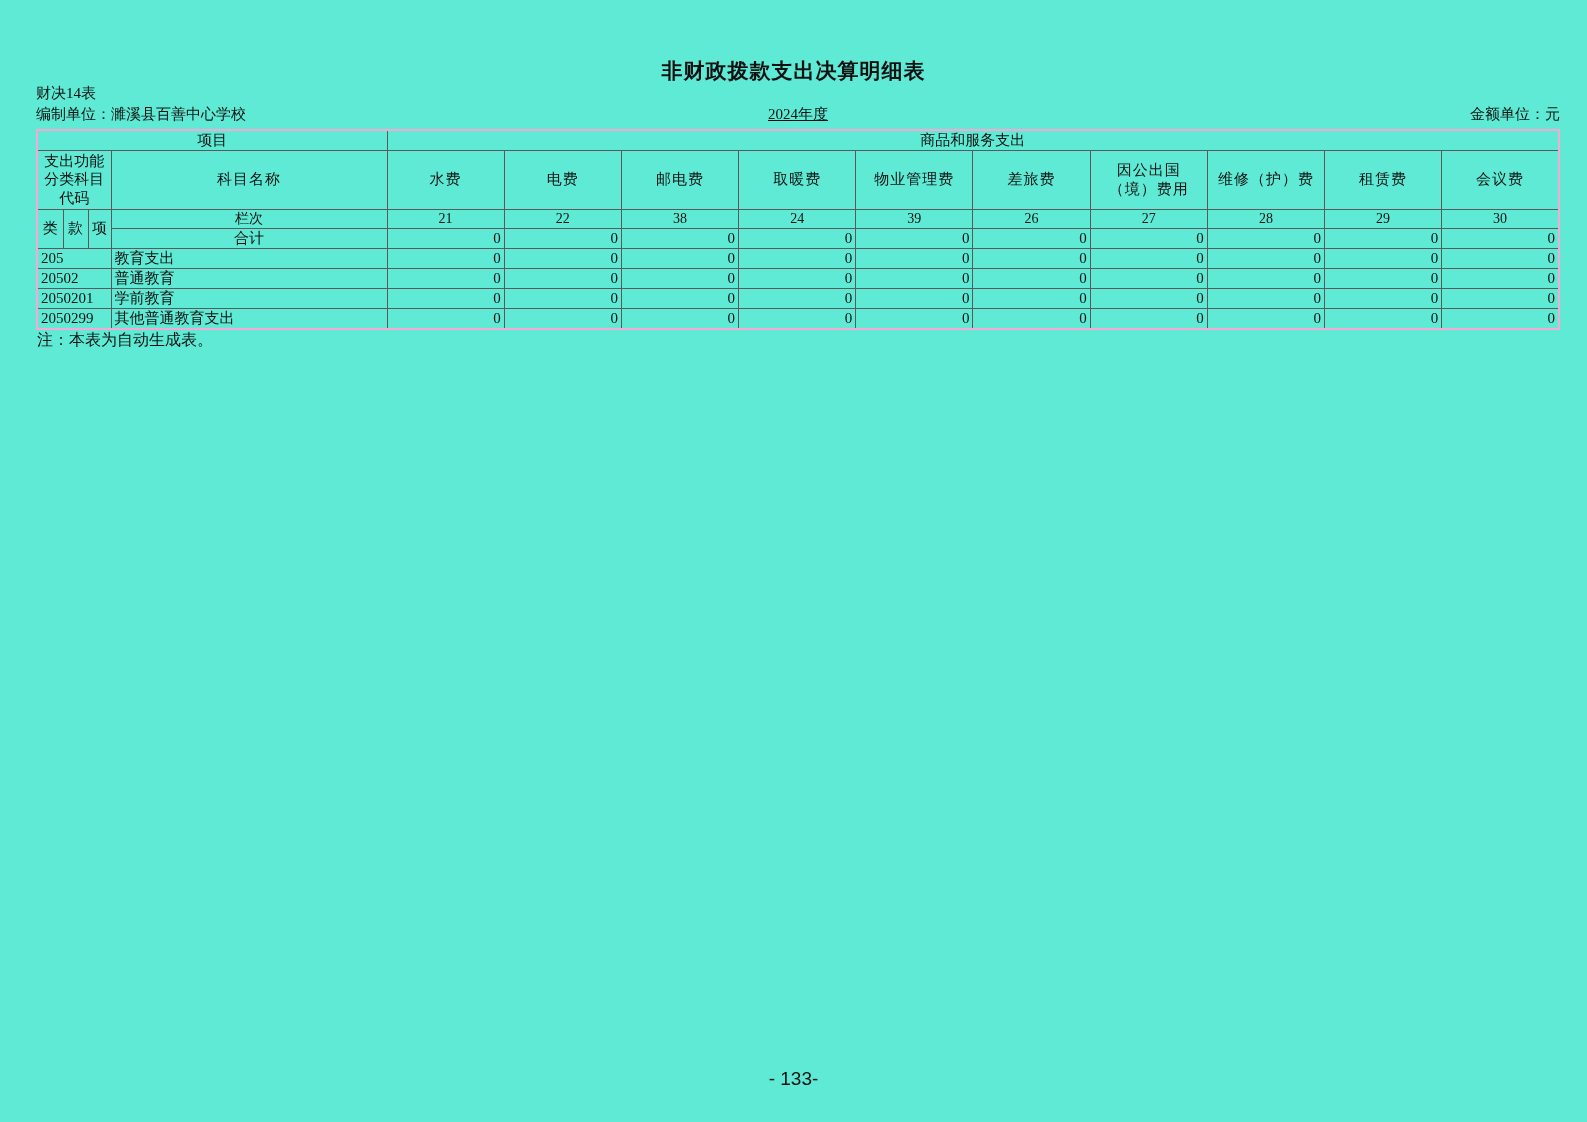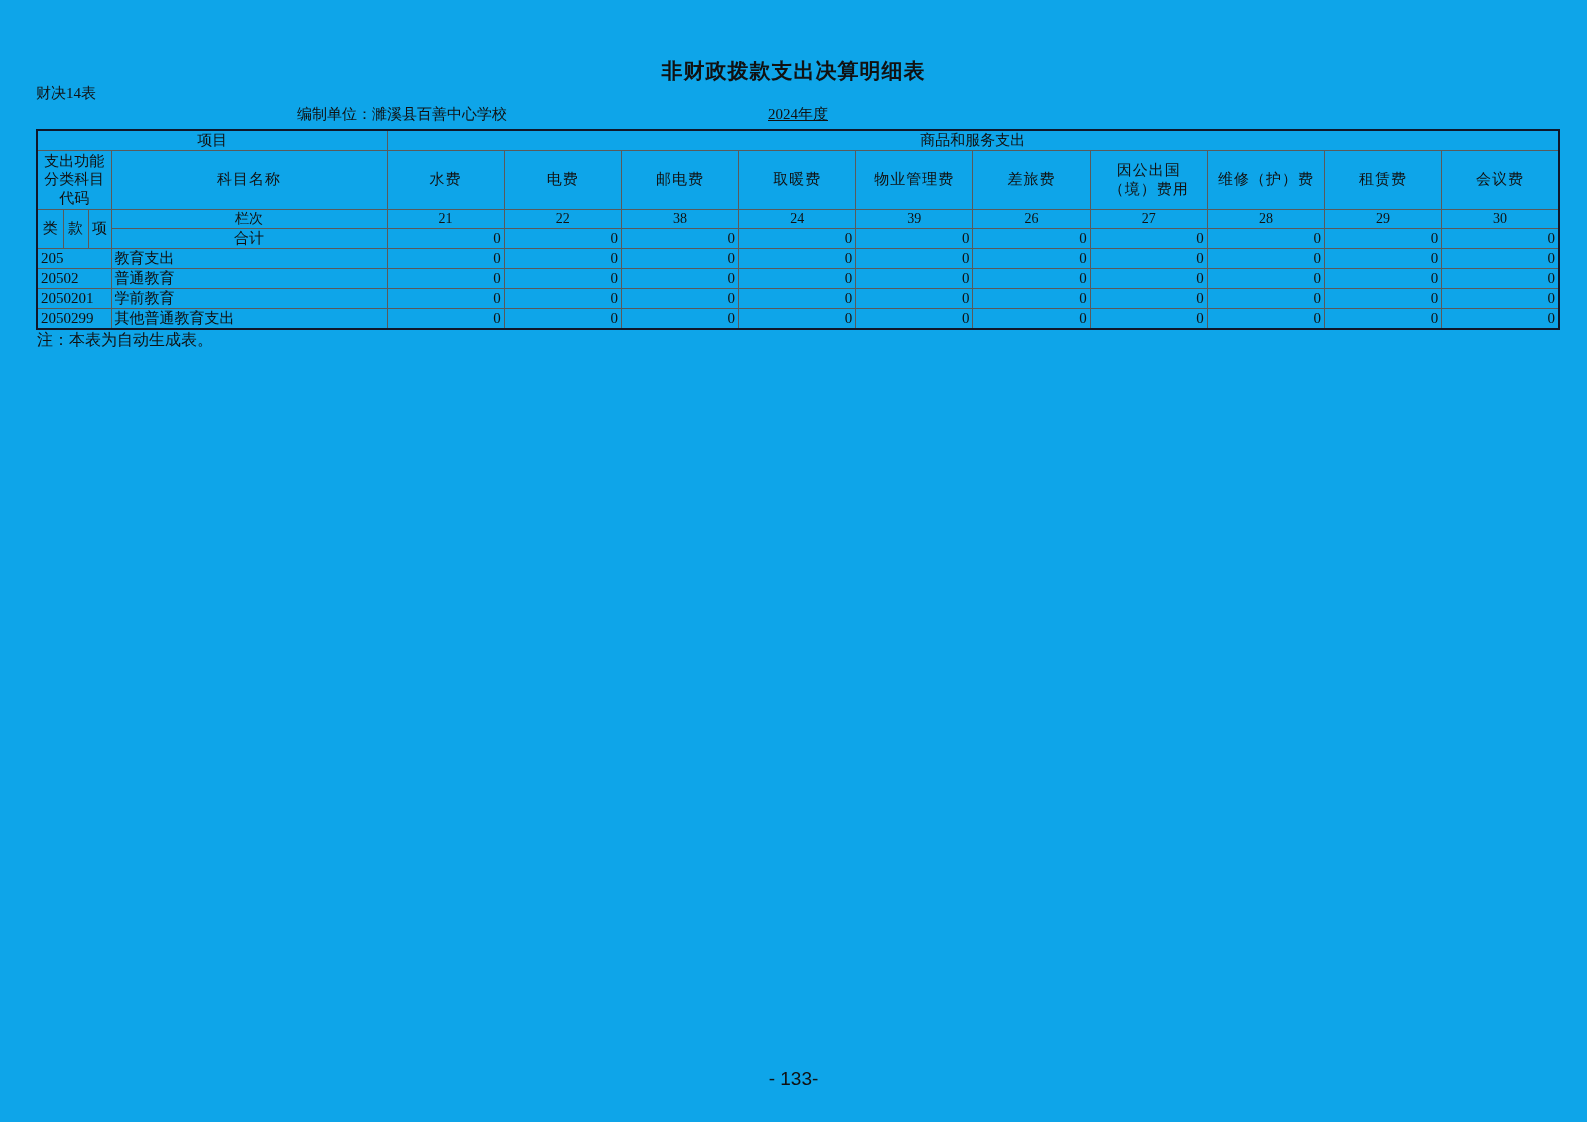--- a/index.html
+++ b/index.html
@@ -7,7 +7,7 @@
     position:relative;
     width:1587px;
     height:1122px;
-    background:#0ea5e9;
+    background:#5eead4;
     font-family:"Liberation Serif","DejaVu Serif",serif;
     color:#111;
     overflow:hidden;

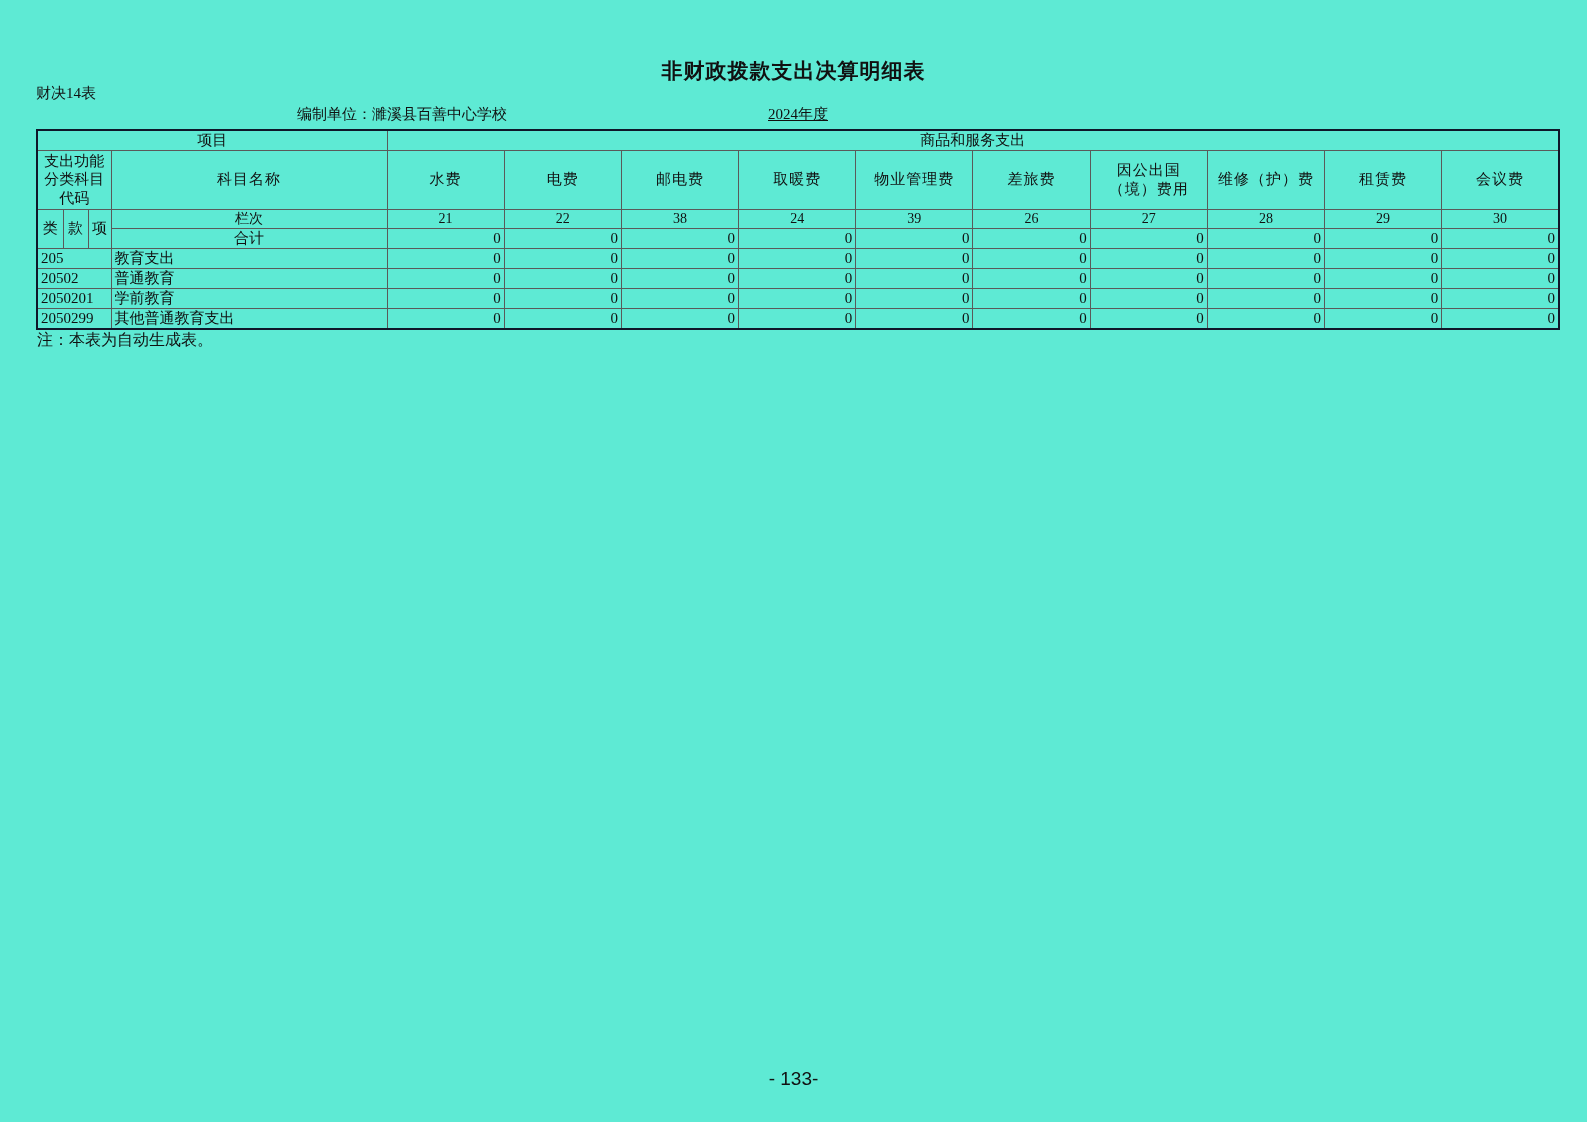--- a/index.html
+++ b/index.html
@@ -41,7 +41,7 @@
     font-size:15px;
     align-items:end;
   }
-  .info-left{text-align:center;}
+  .info-left{text-align:left;}
   .info-center{text-align:center;text-decoration:underline;}
   .info-right{text-align:right;}
 

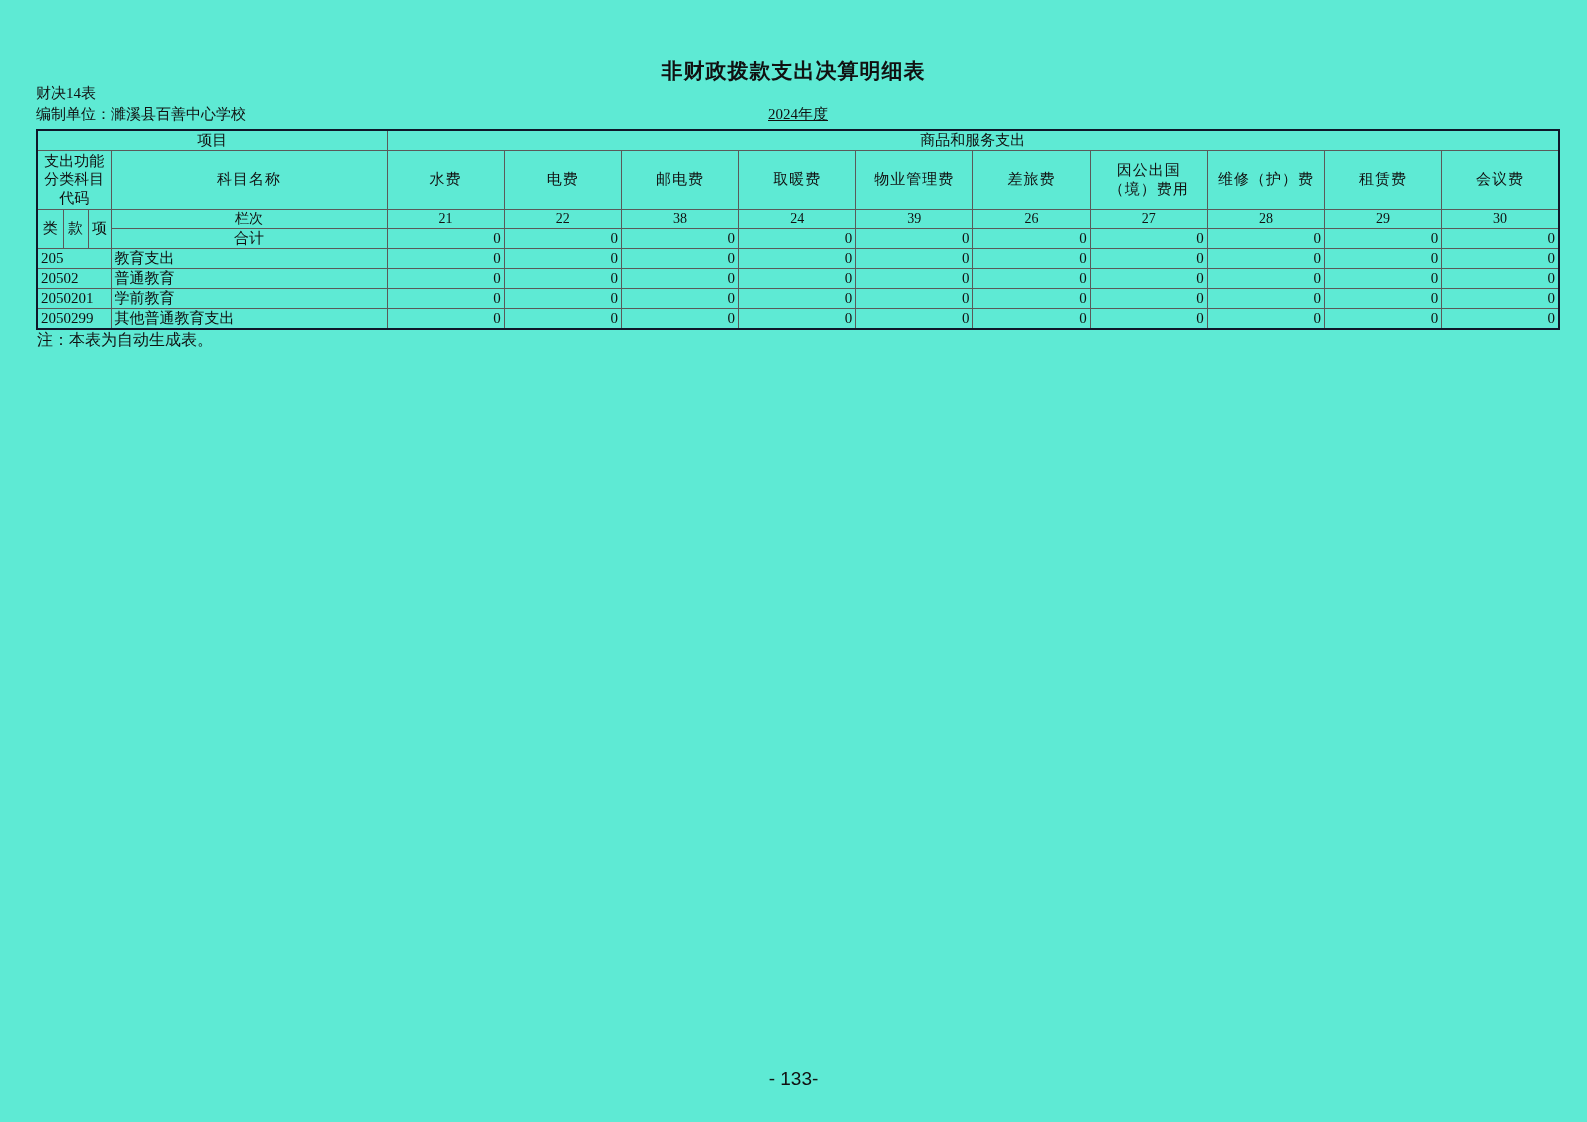--- a/index.html
+++ b/index.html
@@ -115,6 +115,7 @@
   <div class="info-row">
     <span class="info-left">编制单位：濉溪县百善中心学校</span>
     <span class="info-center">2024年度</span>
+    <span class="info-right">金额单位：元</span>
   </div>
 
   <table class="fin">

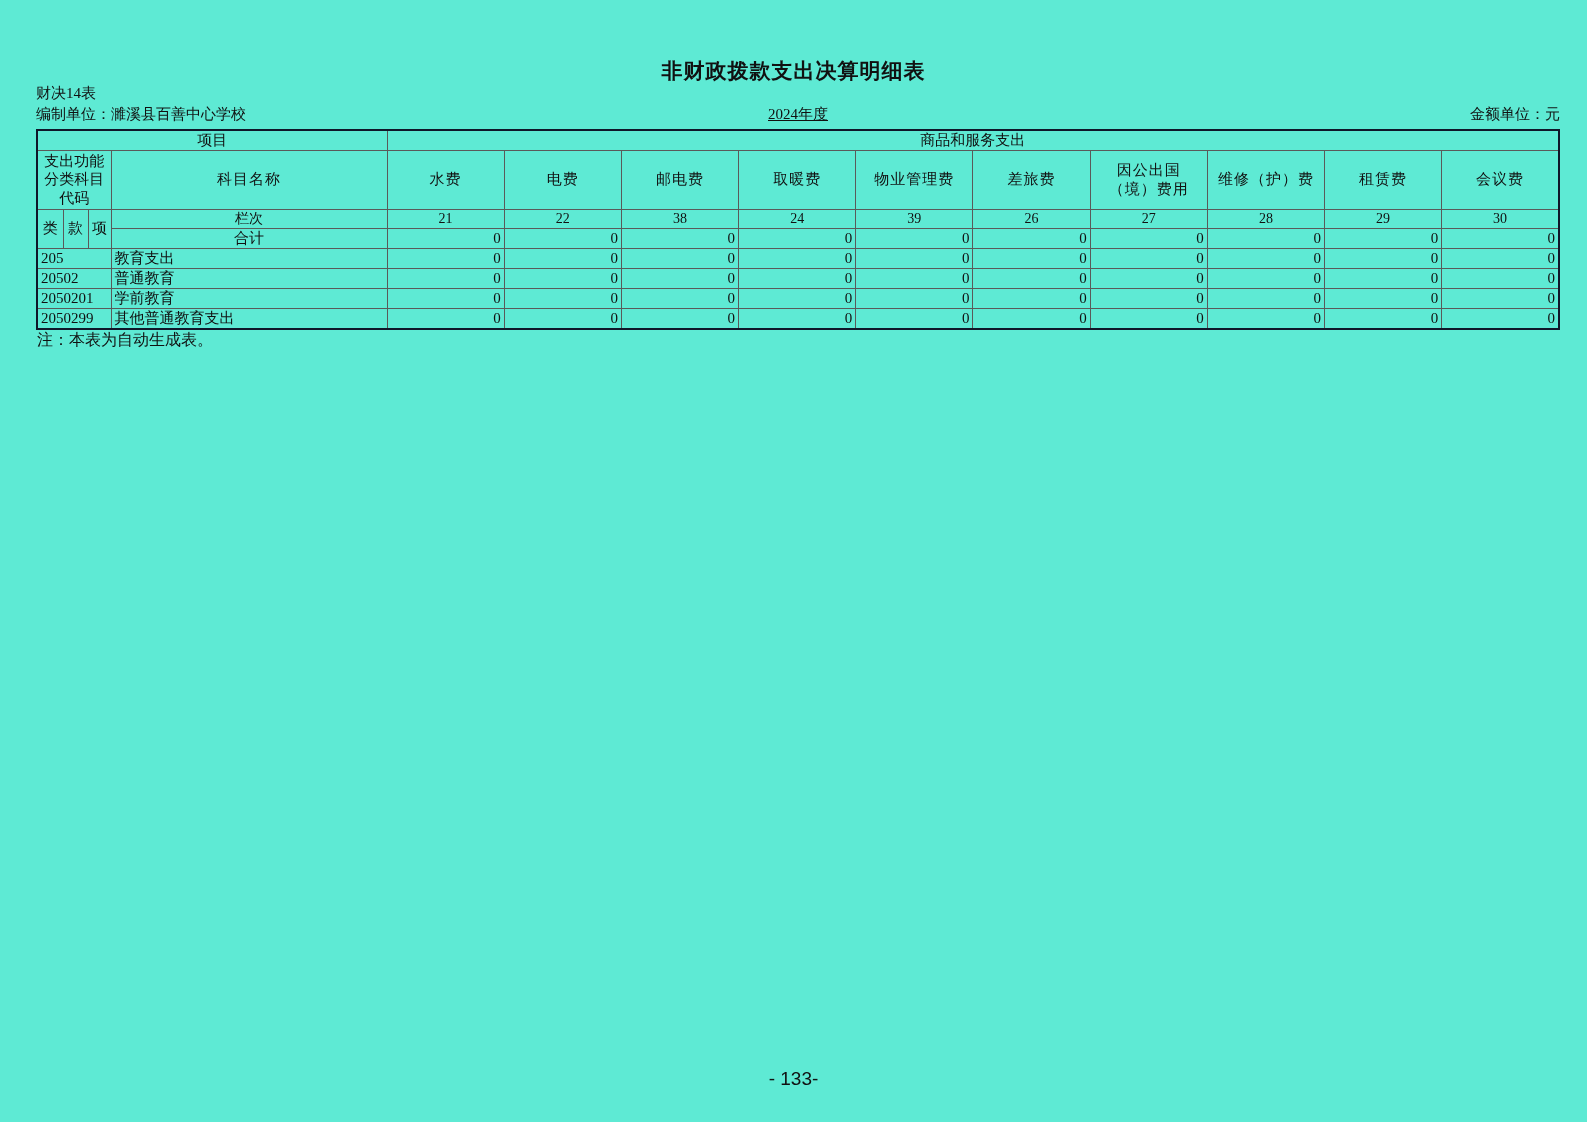--- a/index.html
+++ b/index.html
@@ -52,7 +52,7 @@
     width:1524px;
     table-layout:fixed;
     border-collapse:collapse;
-    border:2px solid #0f172a;
+    border:2px solid #f9a8d4;
     font-size:15px;
   }
   table.fin th, table.fin td{

